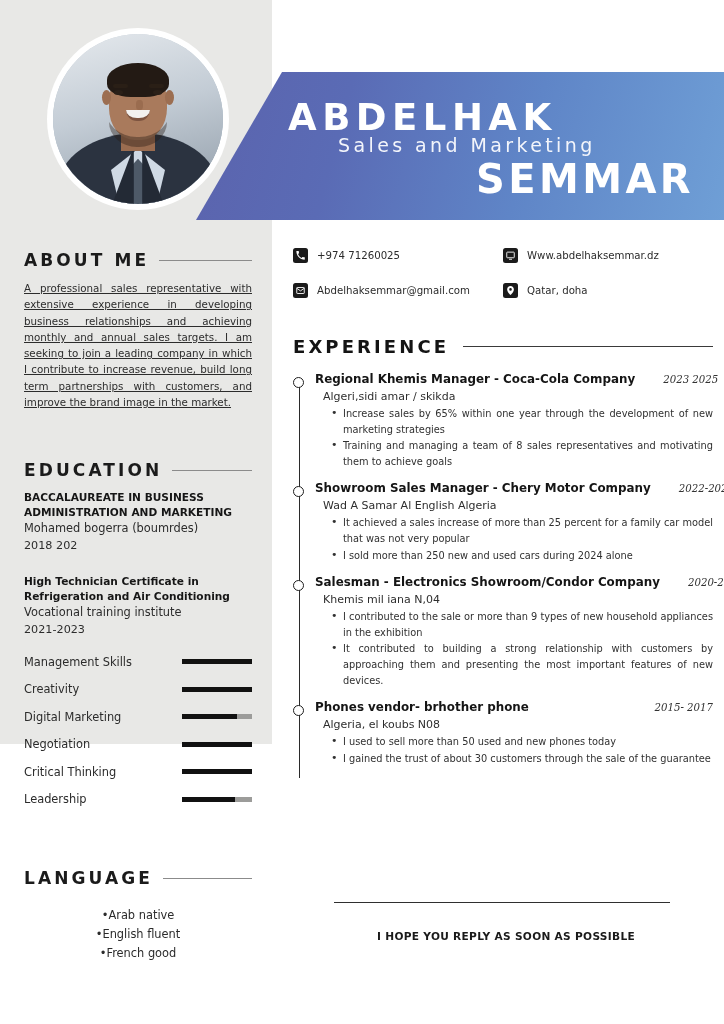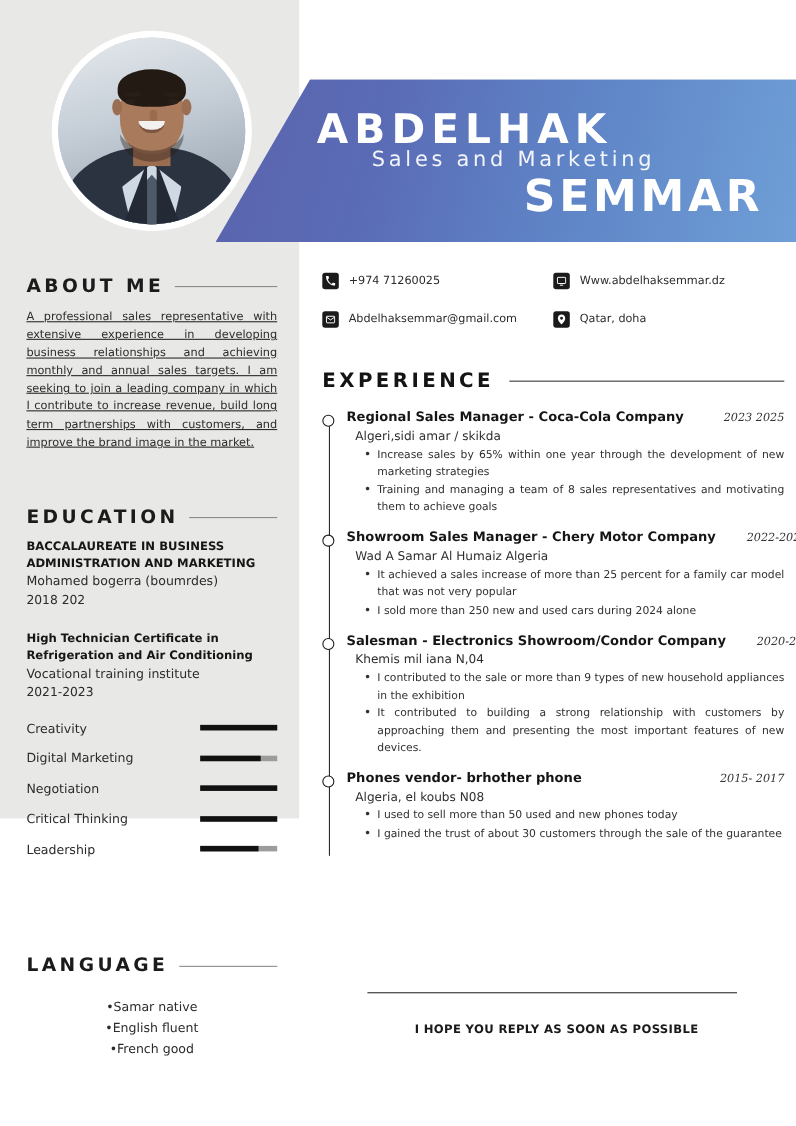--- a/index.html
+++ b/index.html
@@ -410,7 +410,7 @@
       <div class="job">
         <span class="dot"></span>
         <div class="job-head">
-          <span class="job-title">Regional Sales Manager - Coca-Cola Company</span>
+          <span class="job-title">Regional Khemis Manager - Coca-Cola Company</span>
           <span class="job-date">2023 2025</span>
         </div>
         <div class="job-loc">Algeri,sidi amar / skikda</div>

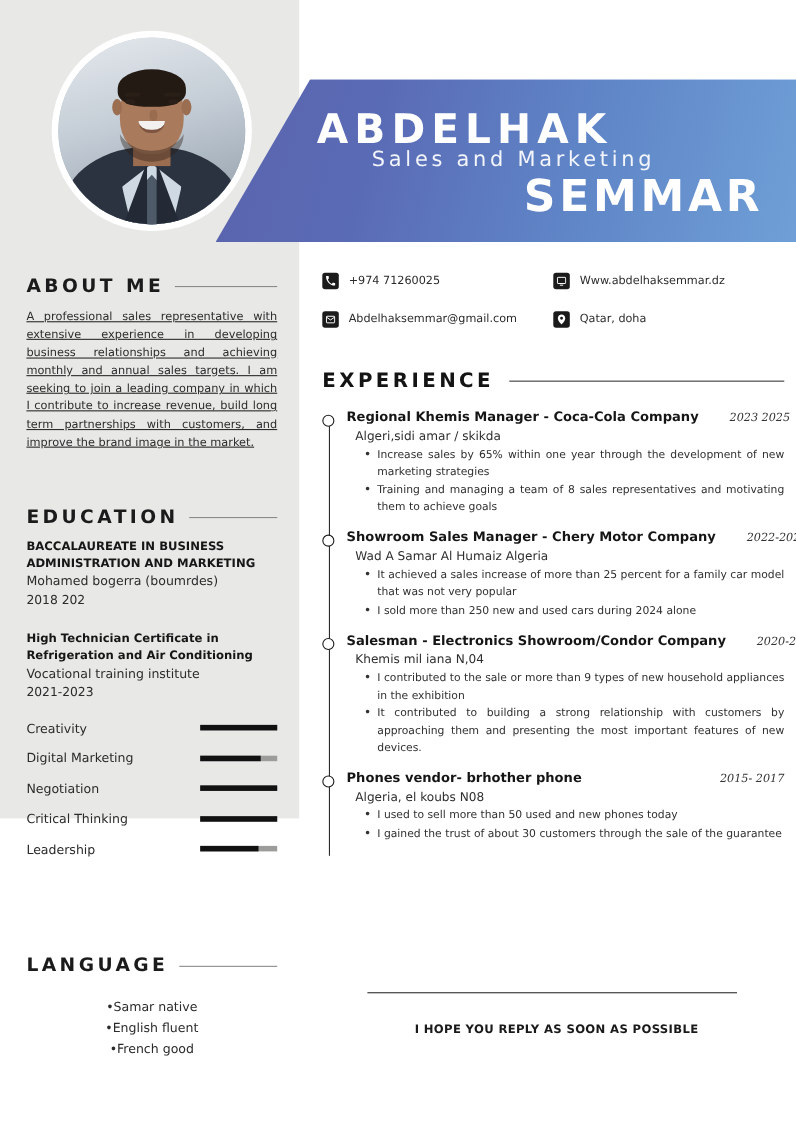--- a/index.html
+++ b/index.html
@@ -426,7 +426,7 @@
           <span class="job-title">Showroom Sales Manager - Chery Motor Company</span>
           <span class="job-date">2022-2025</span>
         </div>
-        <div class="job-loc">Wad A Samar   Al Humaiz Algeria</div>
+        <div class="job-loc">Wad A Samar   Al English Algeria</div>
         <ul class="job-points">
           <li>It achieved a sales increase of more than 25 percent for a family car model that was not very popular</li>
           <li>I sold more than 250 new and used cars during 2024 alone</li>

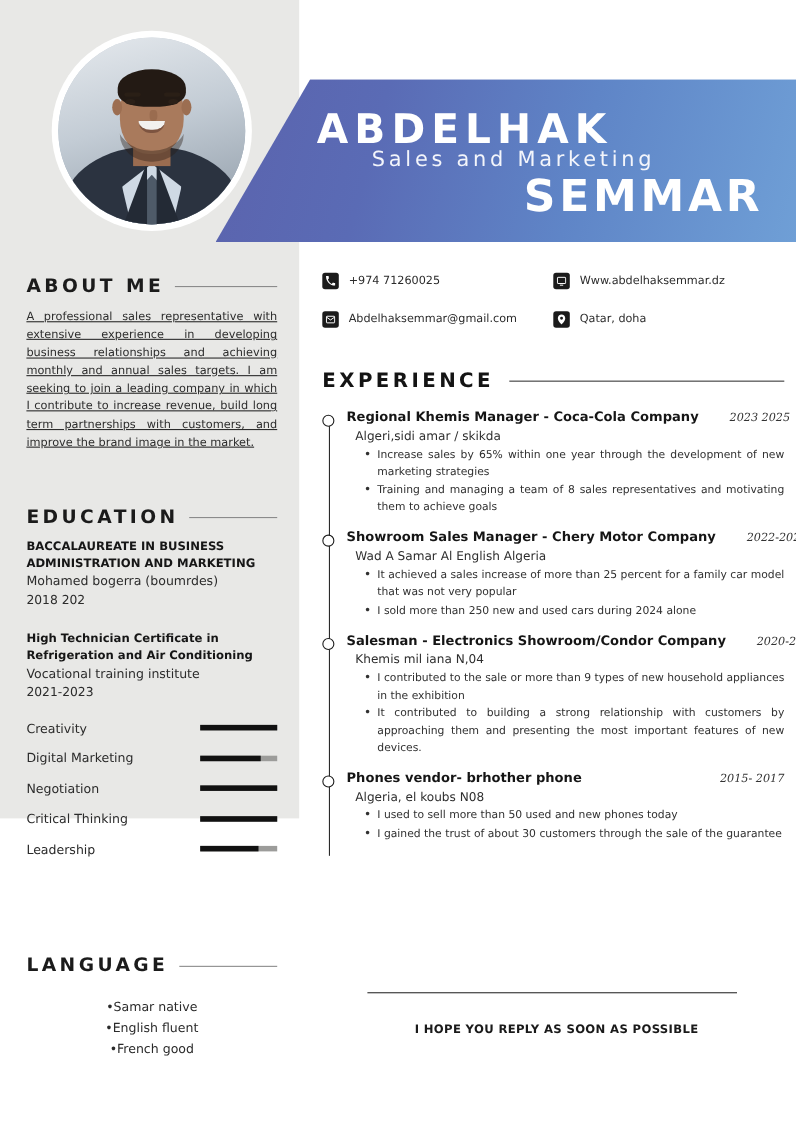--- a/index.html
+++ b/index.html
@@ -283,6 +283,12 @@
 
     <div class="skills-block">
       <div>
+        <div class="skill-row">
+          <span class="skill-name">Management Skills</span>
+          <span class="skill-bar">
+              <span class="skill-fill" style="width: 100%;"></span>
+            </span>
+        </div>
         <div class="skill-row">
           <span class="skill-name">Creativity</span>
           <span class="skill-bar">

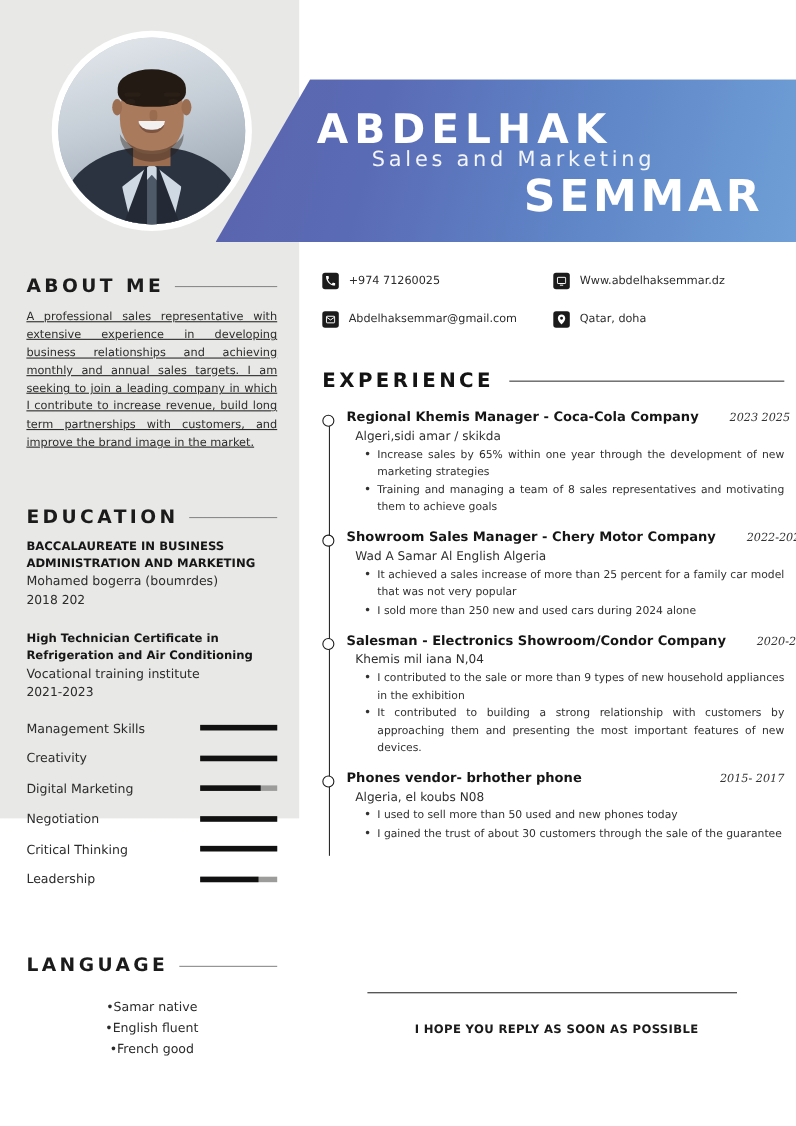--- a/index.html
+++ b/index.html
@@ -328,7 +328,7 @@
         <div class="sec-rule"></div>
       </div>
       <div class="lang-list">
-        <div class="lang-item">•Samar native</div>
+        <div class="lang-item">•Arab native</div>
         <div class="lang-item">•English fluent</div>
         <div class="lang-item">•French good</div>
       </div>

